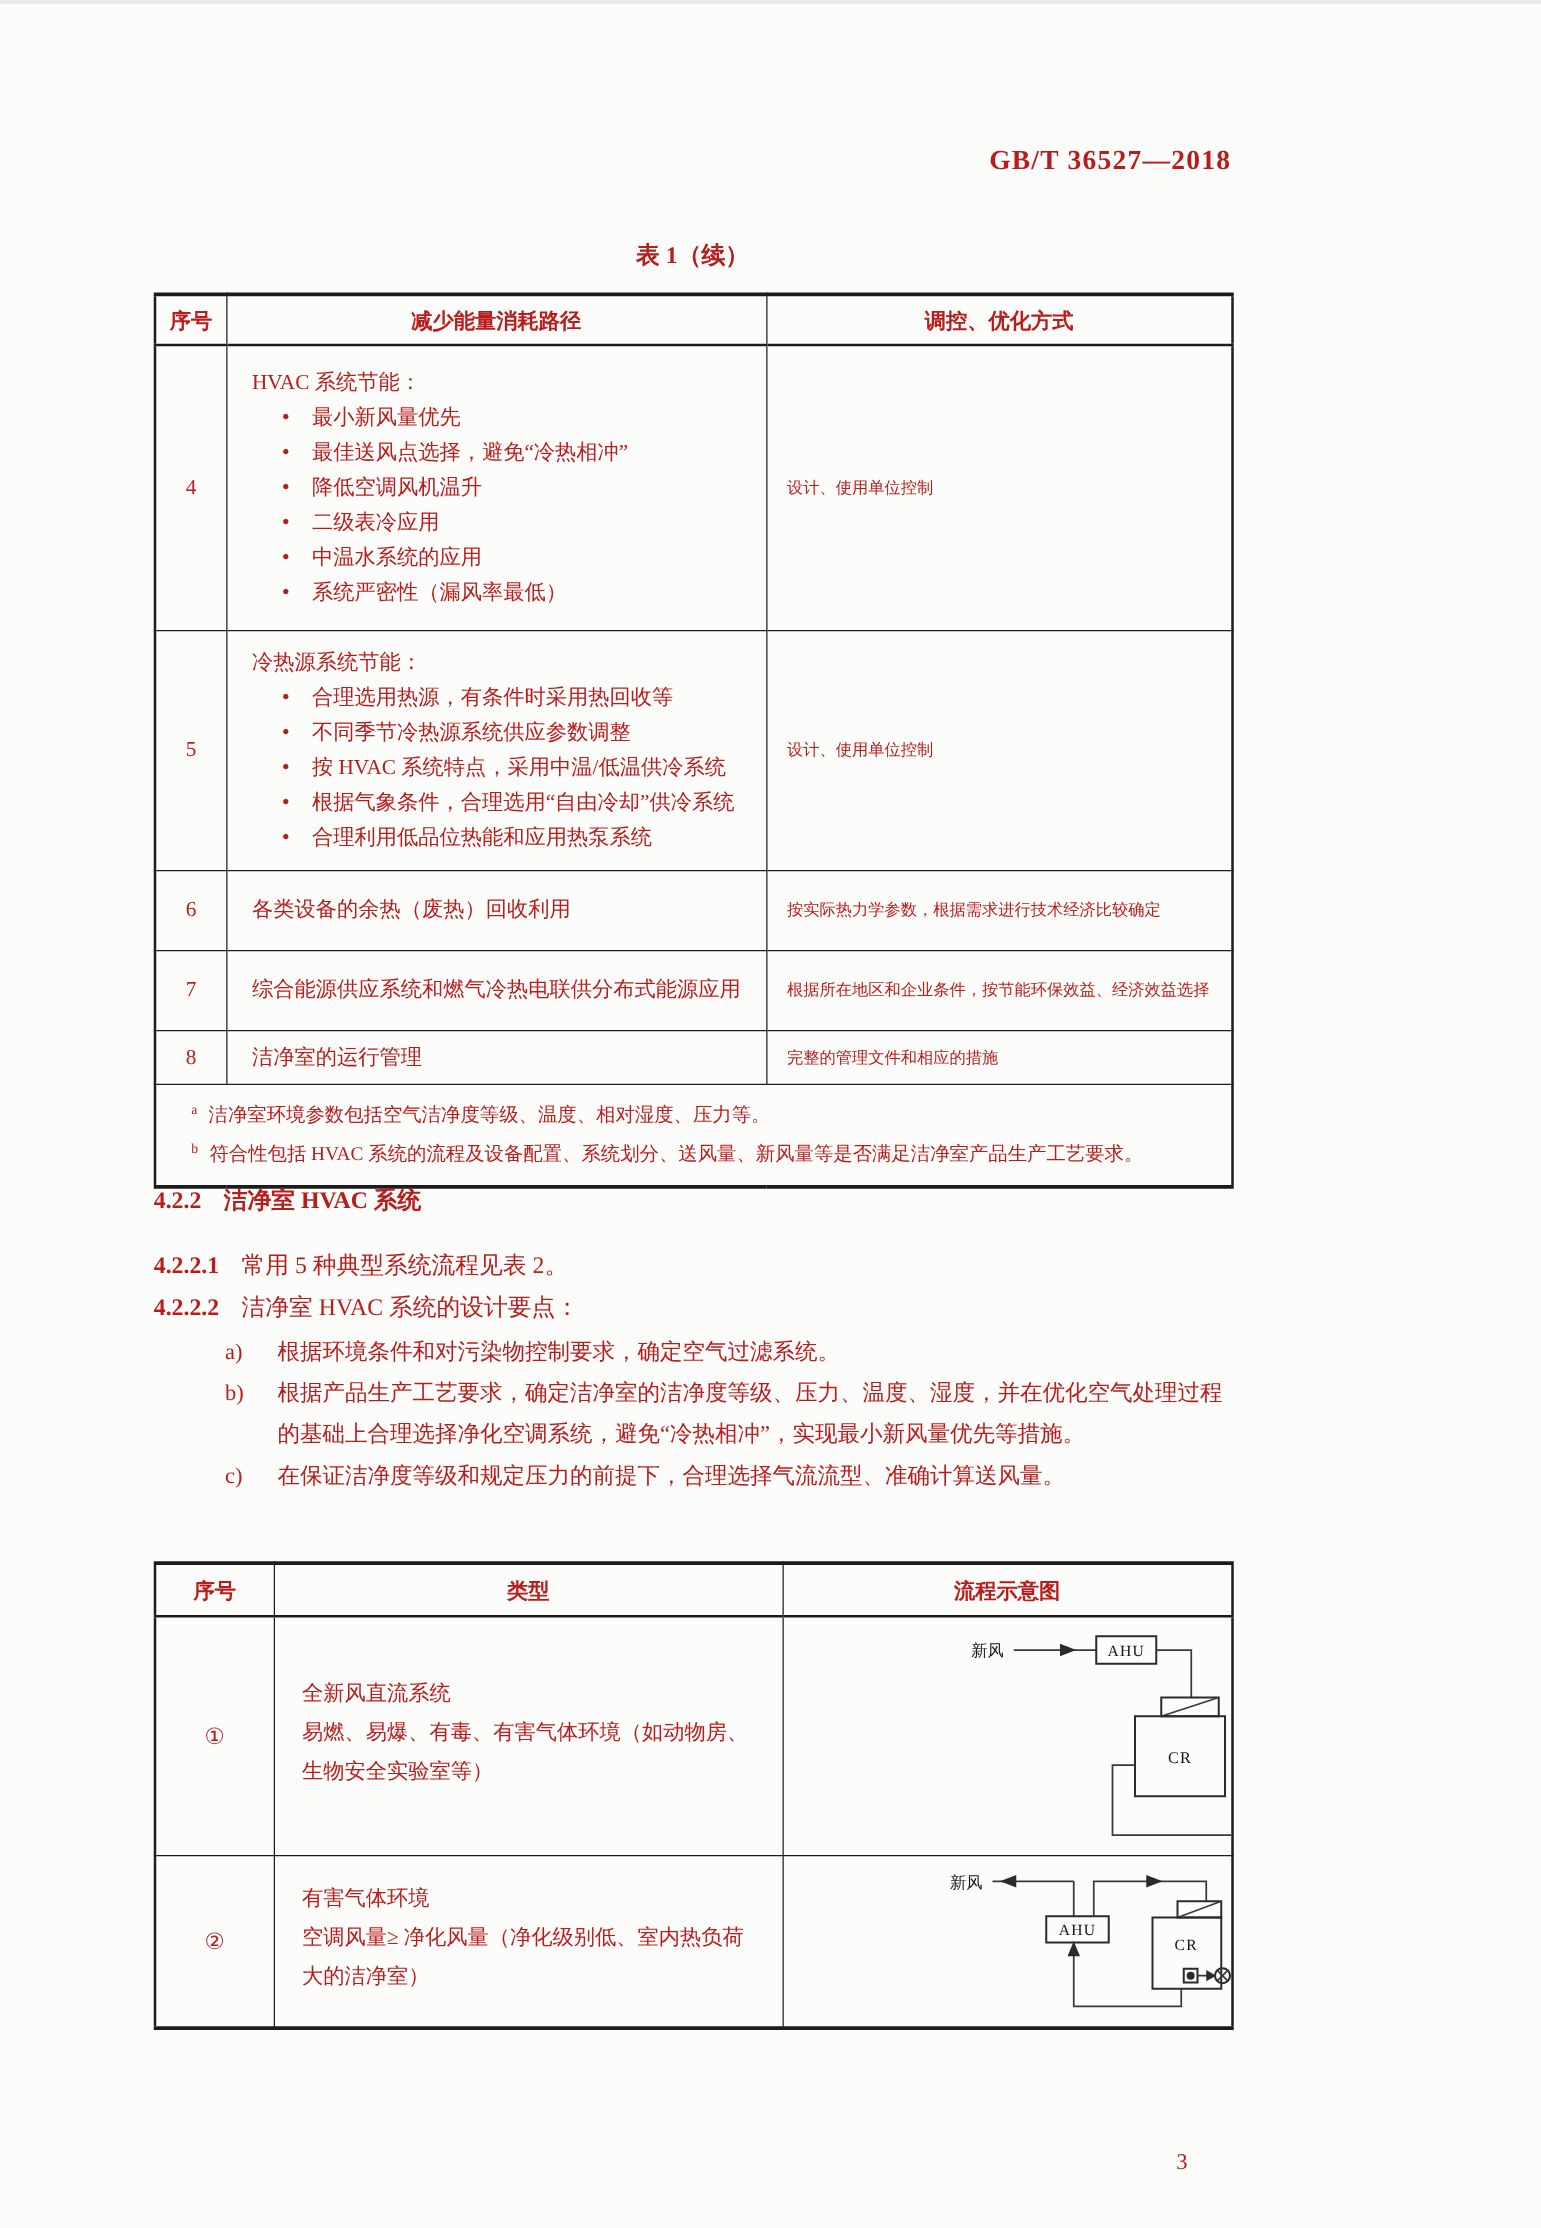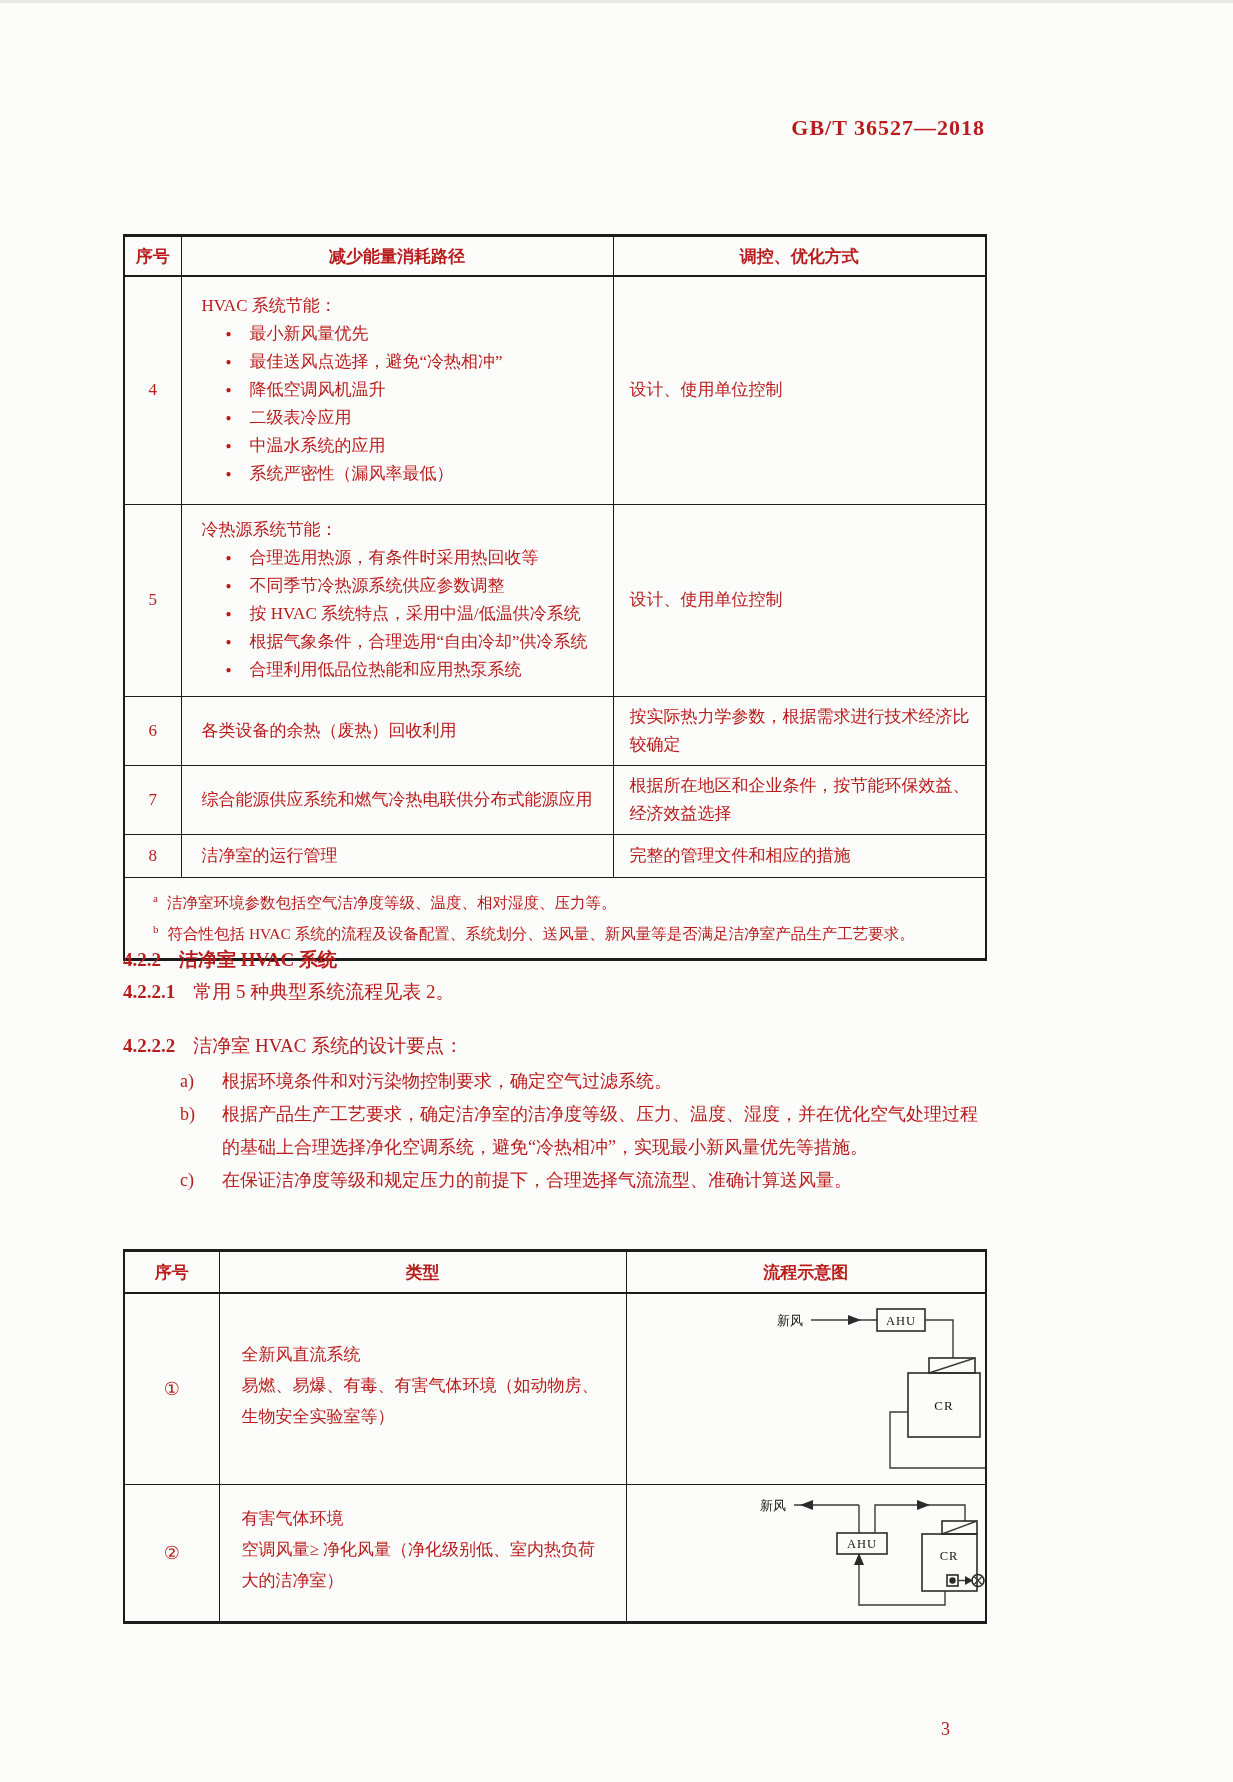--- a/index.html
+++ b/index.html
@@ -66,6 +66,7 @@
 
   <div class="std-header">GB/T 36527—2018</div>
 
+  <div class="cap cap1">表 1（续）</div>
 
   <div class="t1wrap">
     <table class="doc-table t1">

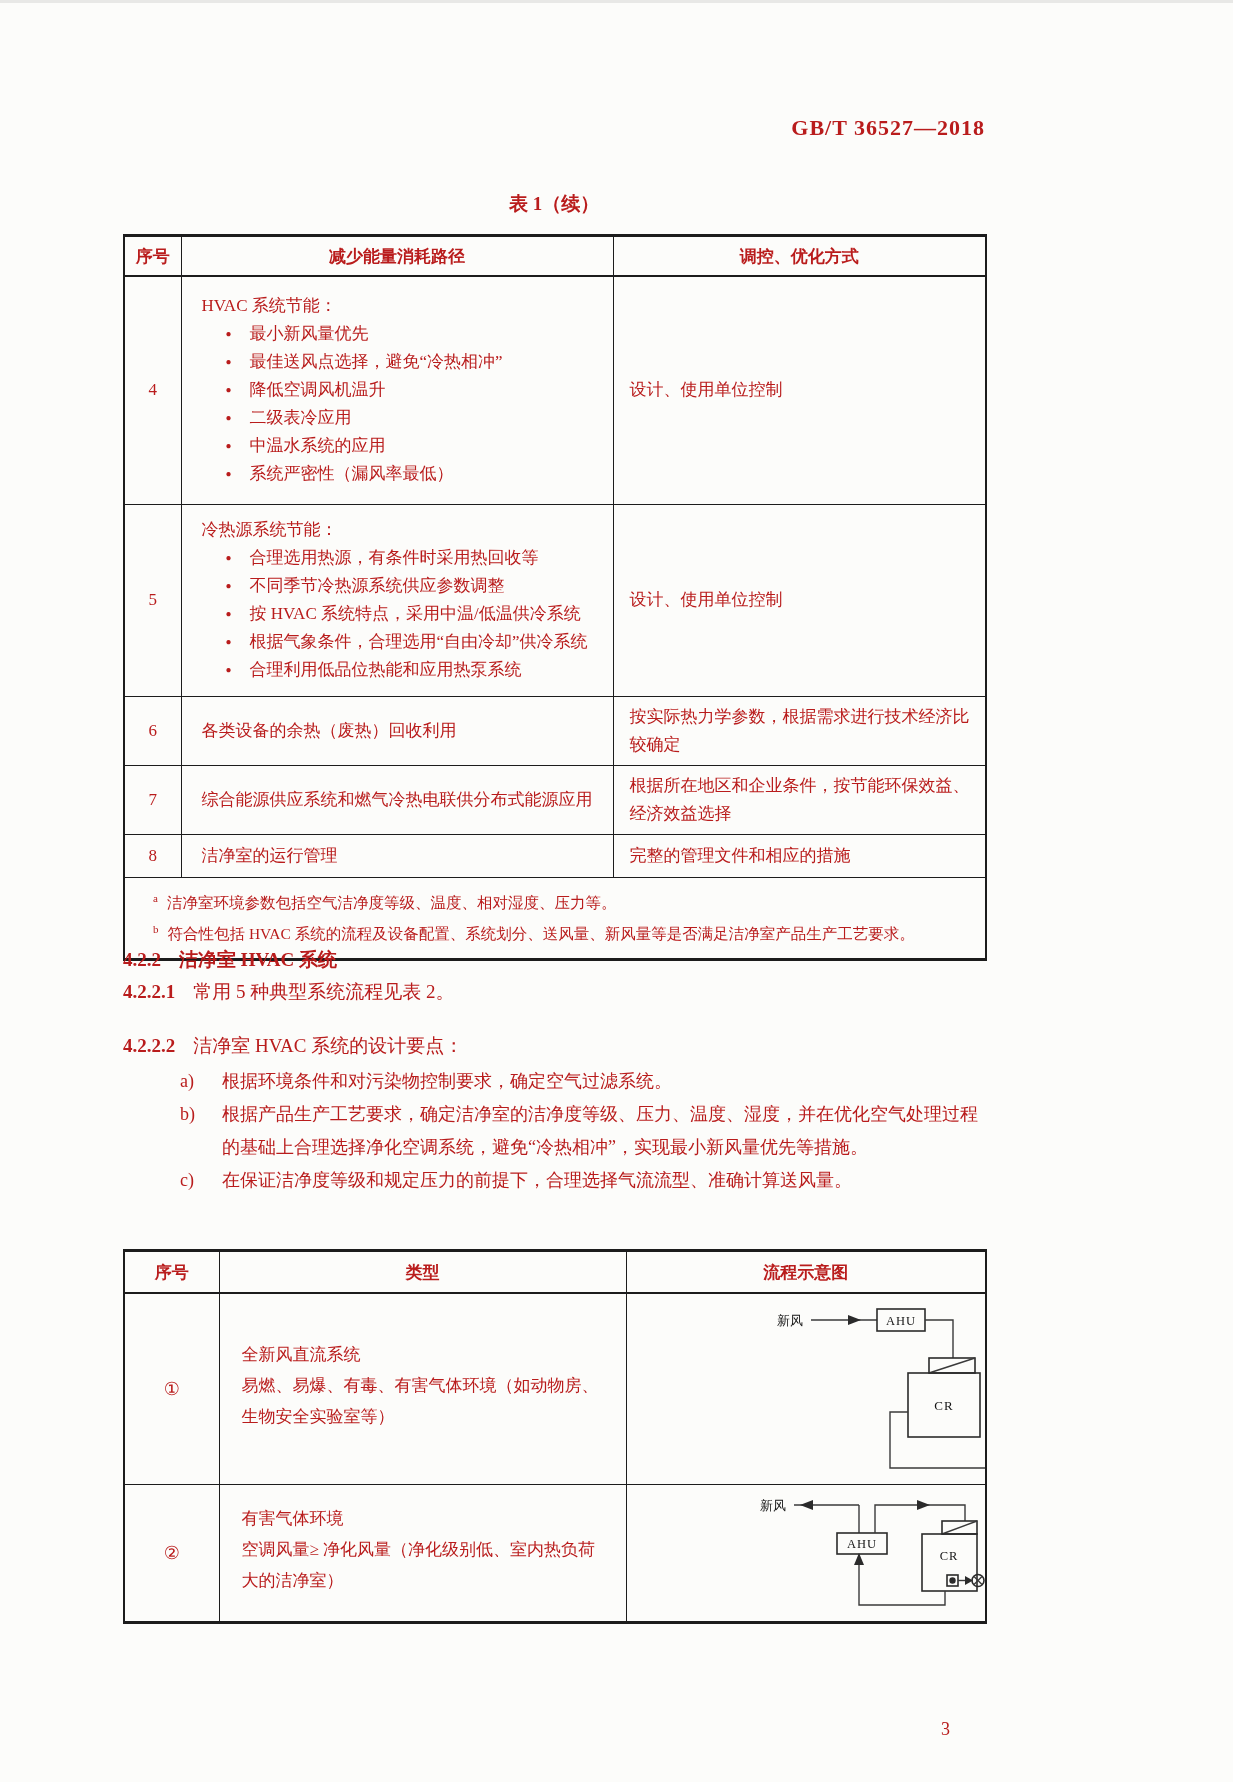--- a/index.html
+++ b/index.html
@@ -29,7 +29,7 @@
 
   td.no { text-align:center; font-size:17px; vertical-align:middle; }
   td.path { padding:7px 10px 7px 20px; font-size:17px; line-height:28px; vertical-align:middle; }
-  td.ctrl { padding:6px 10px 6px 16px; font-size:17px; line-height:28px; vertical-align:middle; }
+  td.ctrl { padding:6px 10px 6px 16px; font-size:13px; line-height:28px; vertical-align:middle; }
   .brow { display:flex; margin-left:24px; }
   .blt { flex:none; width:24px; font-size:10px; line-height:28px; }
   tr.r4 { height:228px; } tr.r5 { height:192px; }

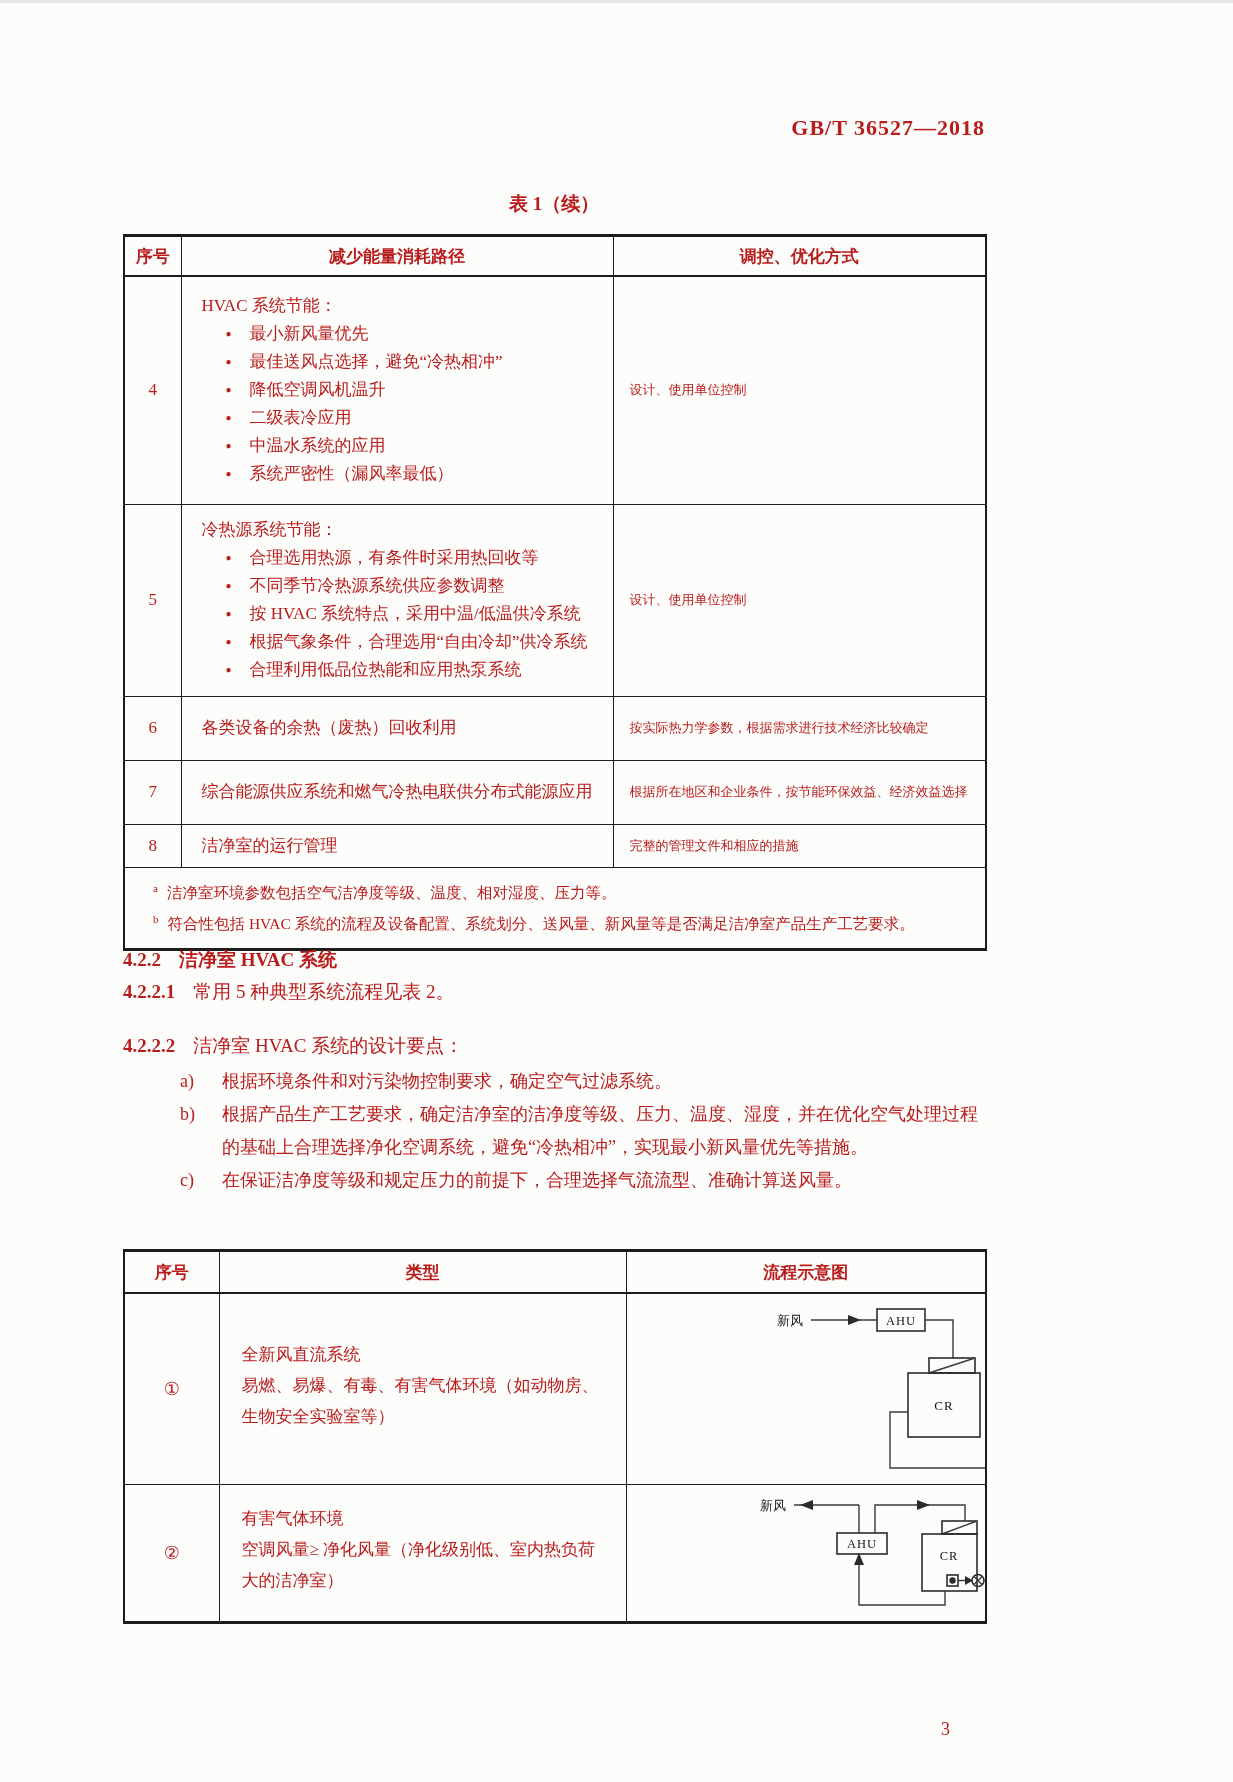--- a/index.html
+++ b/index.html
@@ -40,7 +40,7 @@
   .clause { position:absolute; left:123px; font-size:19px; white-space:nowrap; }
   .clause .cnum { font-weight:bold; margin-right:18px; }
   .h422 { top:944px; font-weight:bold; }
-  .c4221 { top:976px; }
+  .c4221 { top:996px; }
   .c4222 { top:1030px; }
   .li-item { position:absolute; left:180px; width:806px; font-size:18px; line-height:33px; display:flex; }
   .li-a { top:1062px; } .li-b { top:1095px; } .li-c { top:1161px; }

